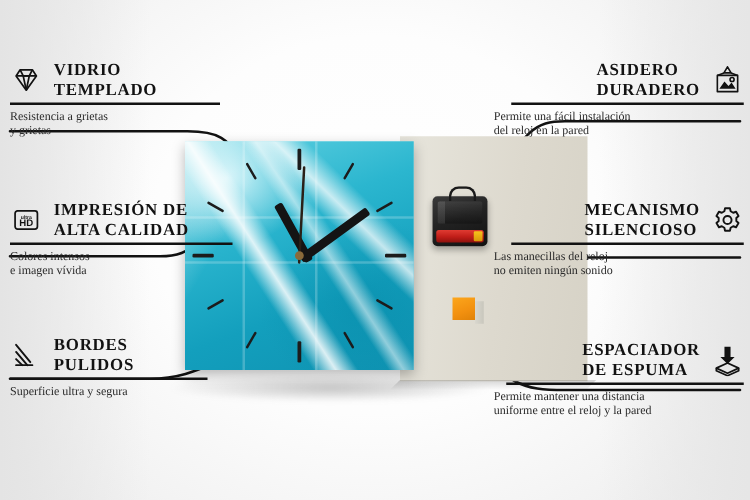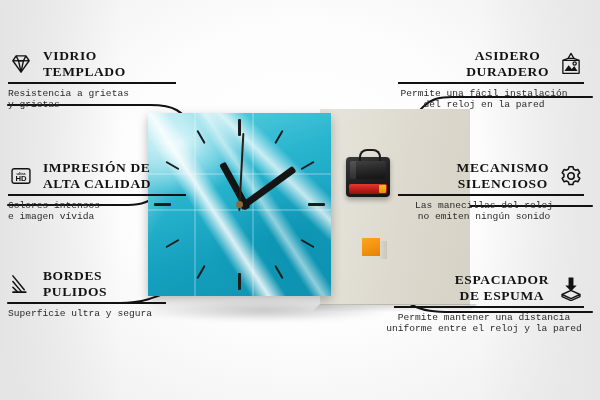--- a/index.html
+++ b/index.html
@@ -97,7 +97,7 @@
   
   .feature{position:absolute;width:200px;}
   .feature.left{left:8px;text-align:left;}
-  .feature.right{right:16px;text-align:center;}
+  .feature.right{right:5px;text-align:left;}
 
   .f-head{display:flex;align-items:center;gap:9px;}
   .feature.right .f-head{justify-content:flex-end;}

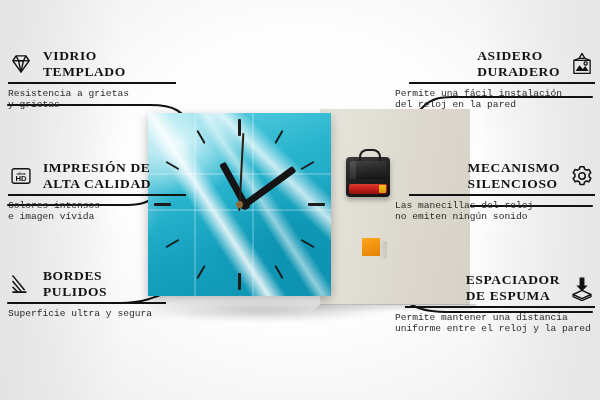--- a/index.html
+++ b/index.html
@@ -108,7 +108,7 @@
   }
   .f-rule{height:1.6px;background:#121212;margin:3px 0 4px 0;}
   .f-sub{
-    font-family:Liberation Mono, monospace;
+    font-family:Liberation Serif, serif;
     font-size:9.6px;line-height:11.4px;color:#2a2a2a;
   }
   .ic{flex:0 0 auto;width:26px;height:26px;display:block;}

